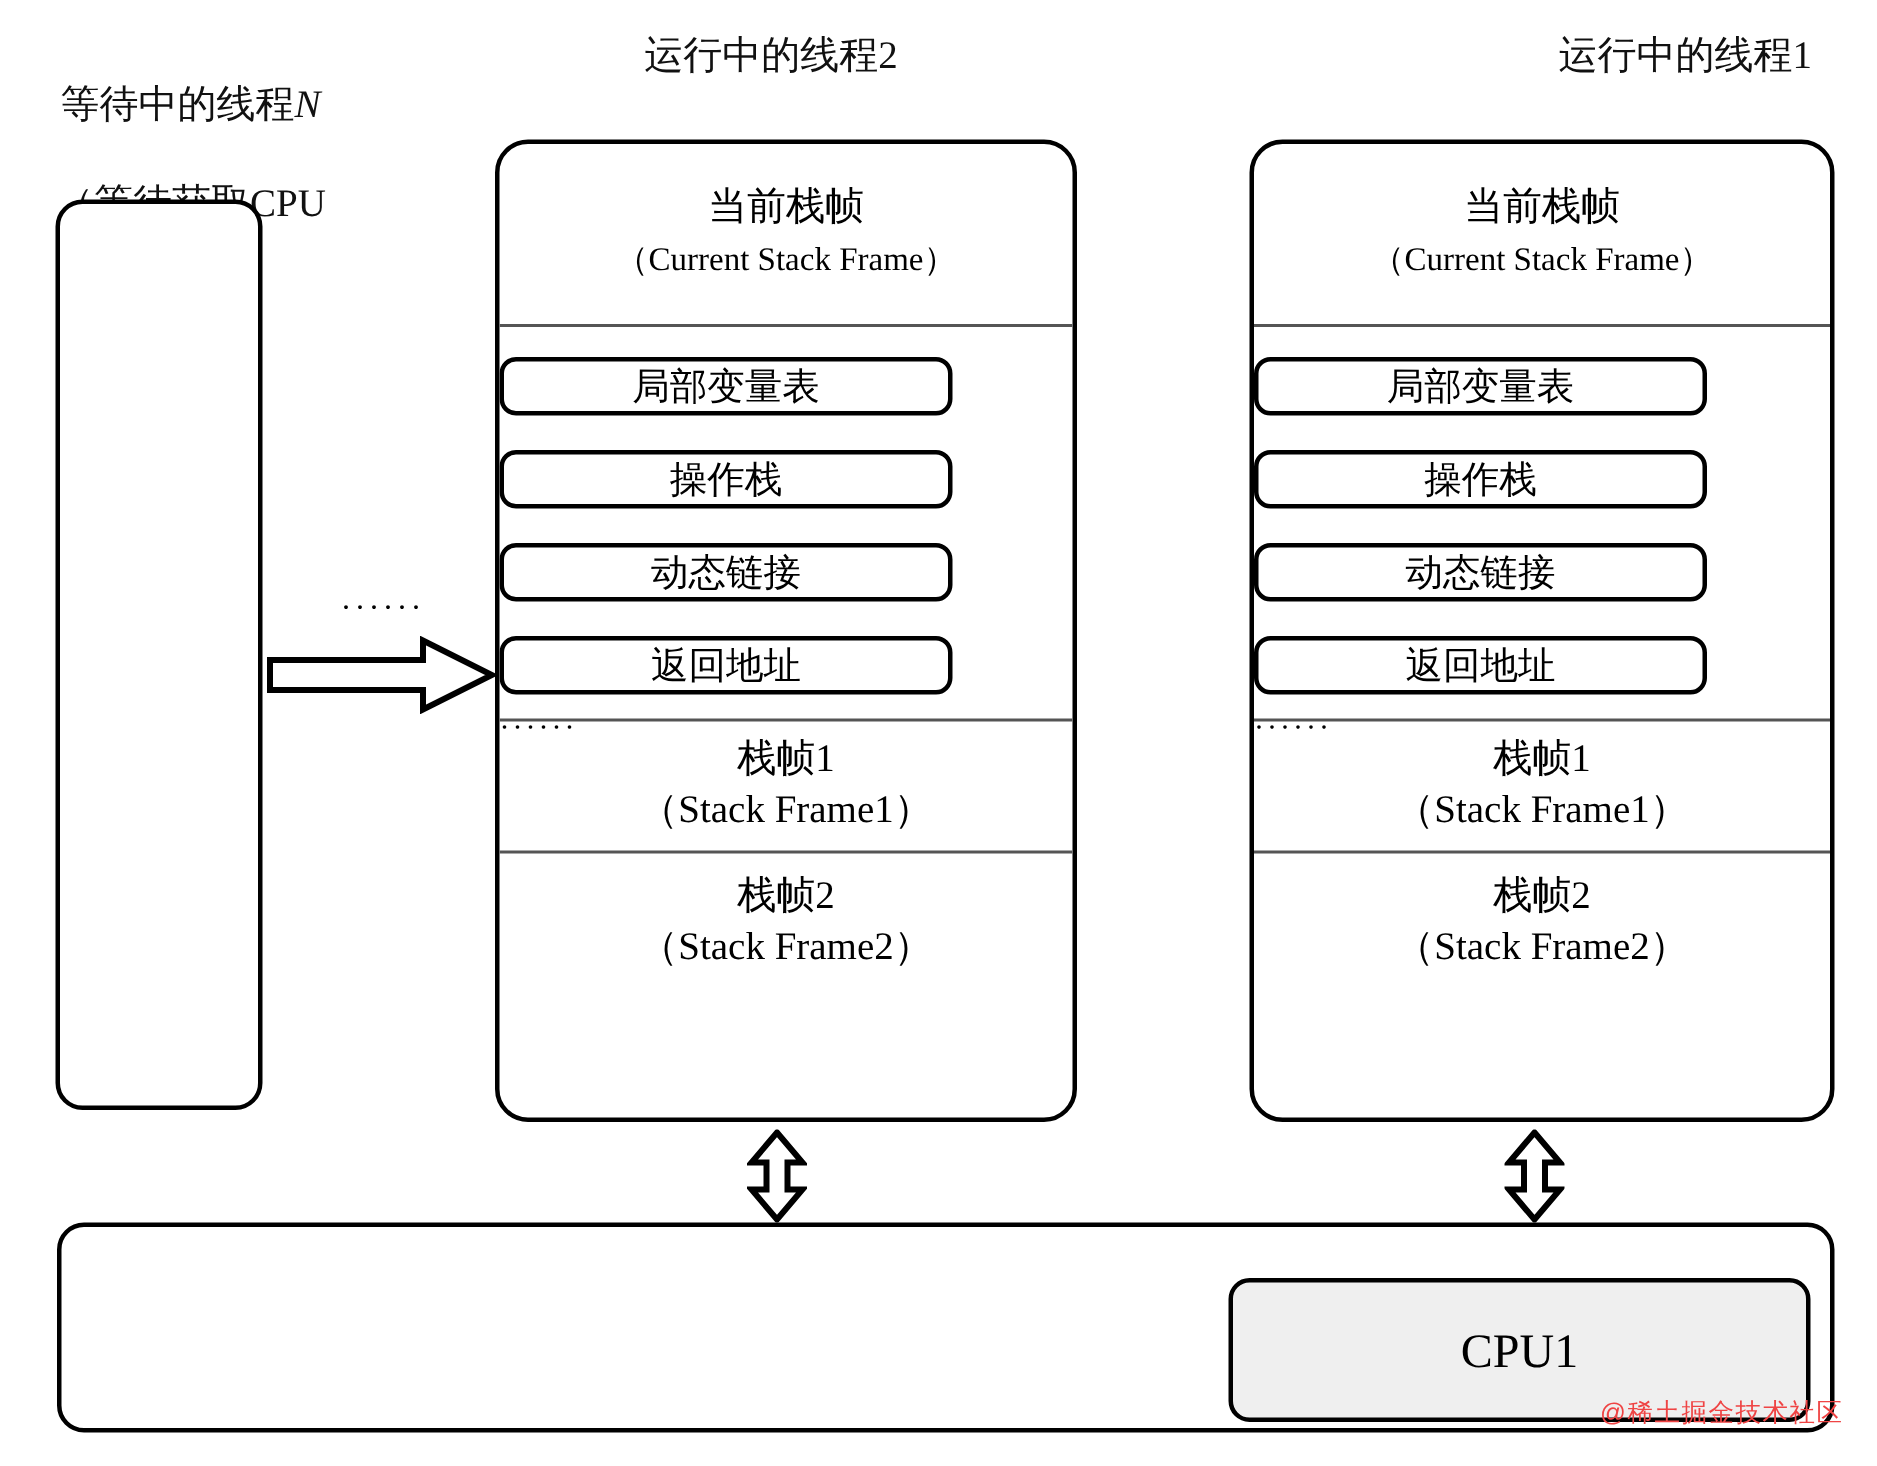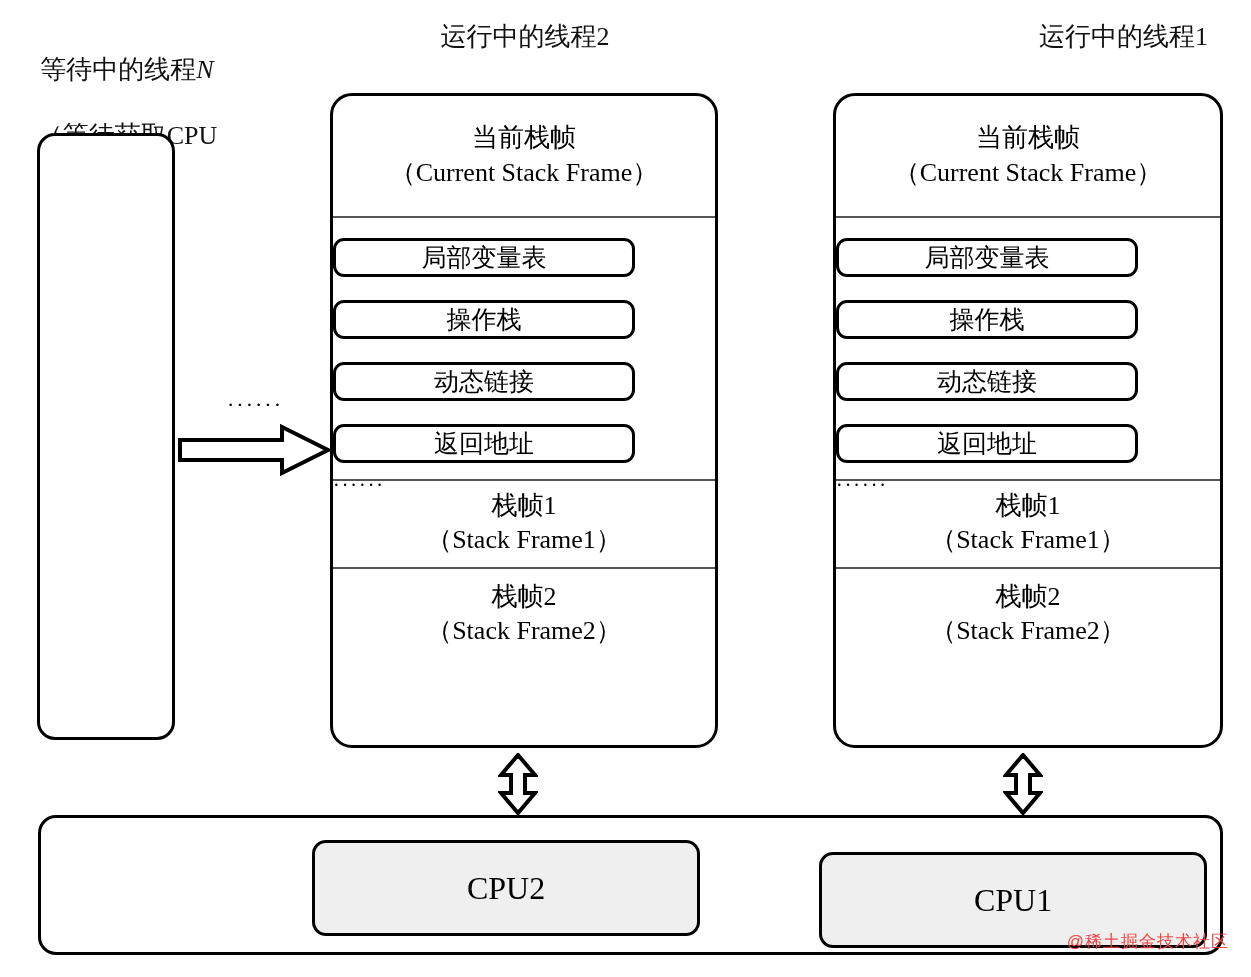--- a/index.html
+++ b/index.html
@@ -40,7 +40,7 @@
     width: 230px;
   }
   #caption-thread2 {
-    left: 330px;
+    left: 319px;
     top: 20px;
     width: 390px;
     font-family: Liberation Serif, serif;

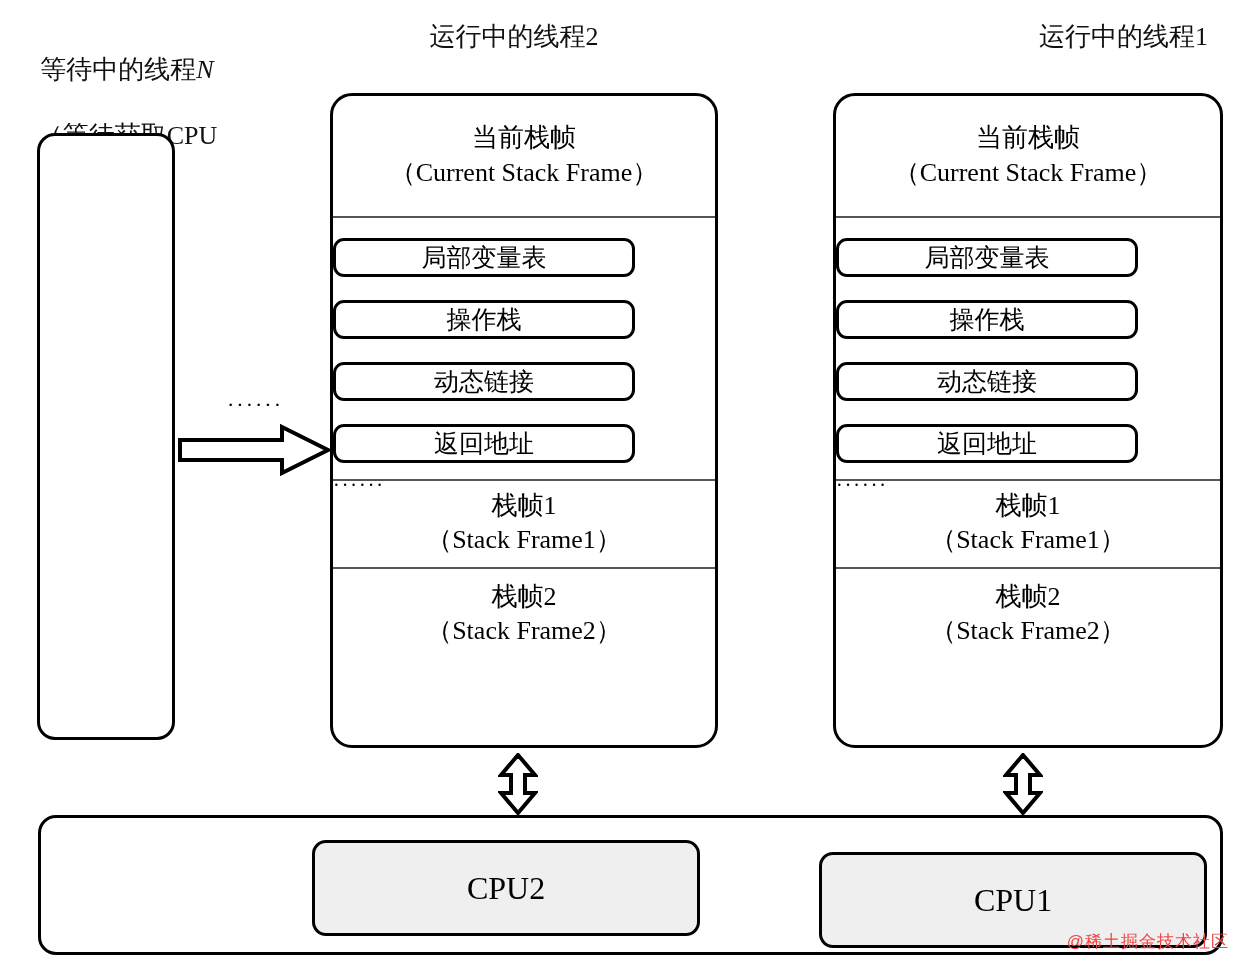--- a/index.html
+++ b/index.html
@@ -113,7 +113,7 @@
     line-height: 34px;
   }
   .current-frame-header .line2 {
-    font-size: 26px;
+    font-size: 22px;
     line-height: 36px;
     text-align: center;
   }

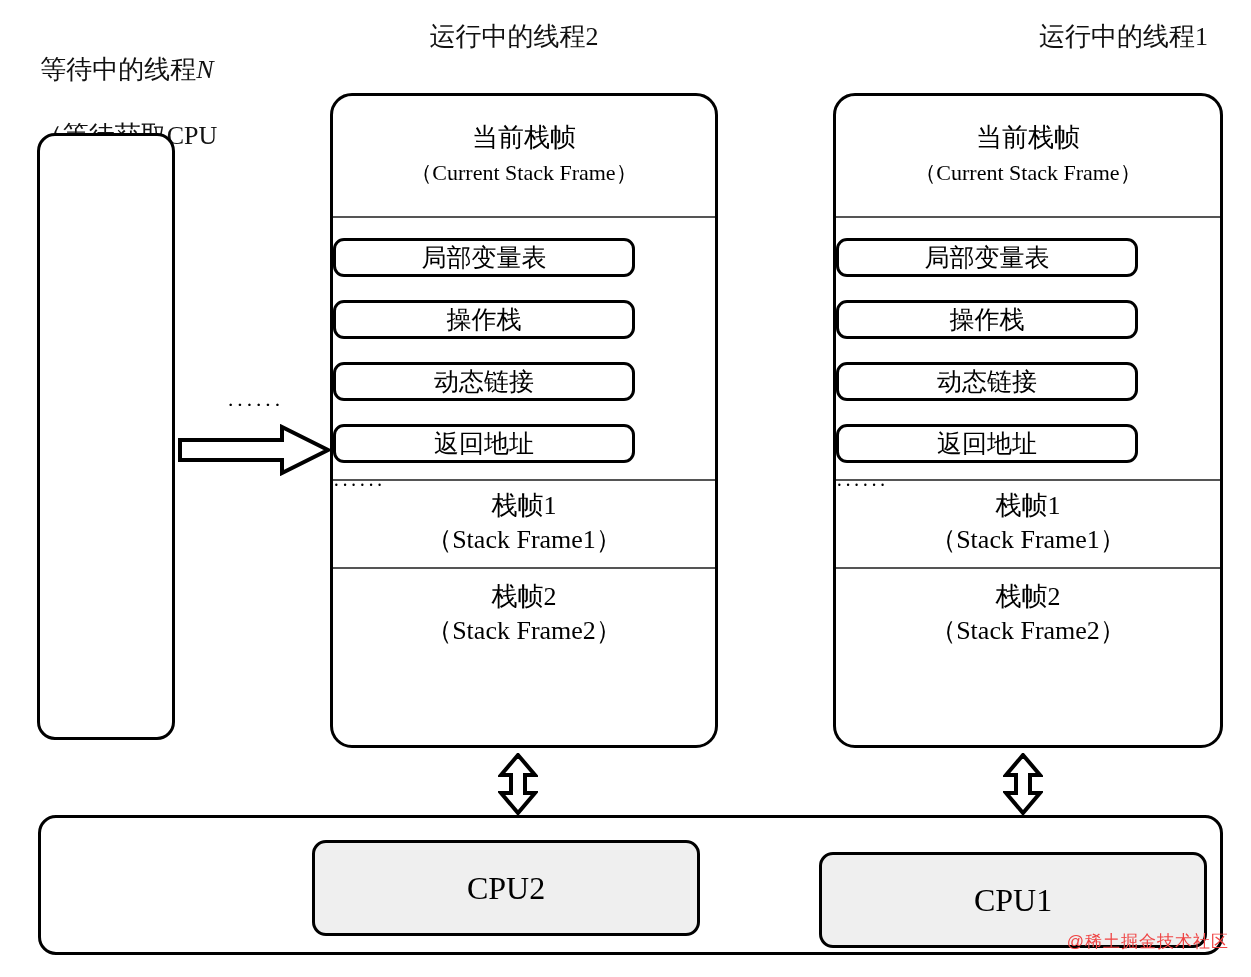--- a/index.html
+++ b/index.html
@@ -281,7 +281,6 @@
   </svg>
 
   <div id="cpu-container">
-    <div class="cpu-box" id="cpu-box-2">CPU2</div>
     <div class="cpu-box" id="cpu-box-1">CPU1</div>
   </div>
 

